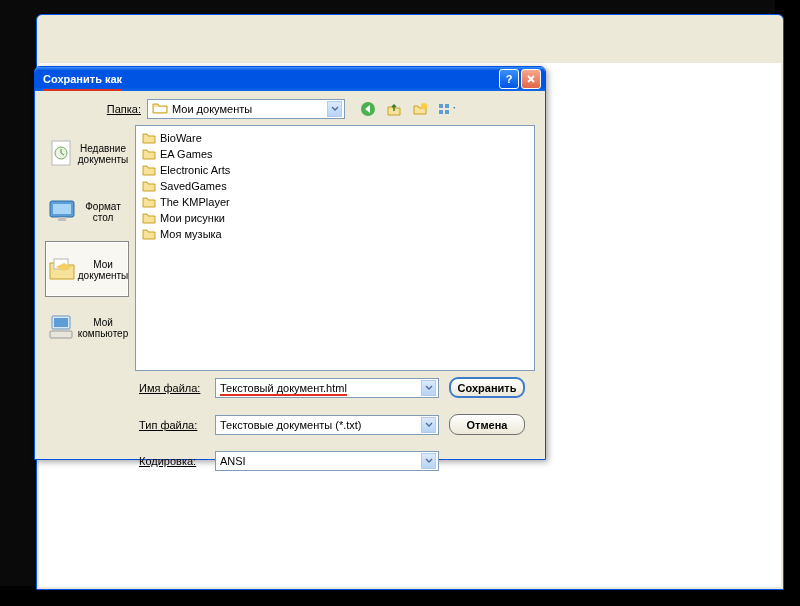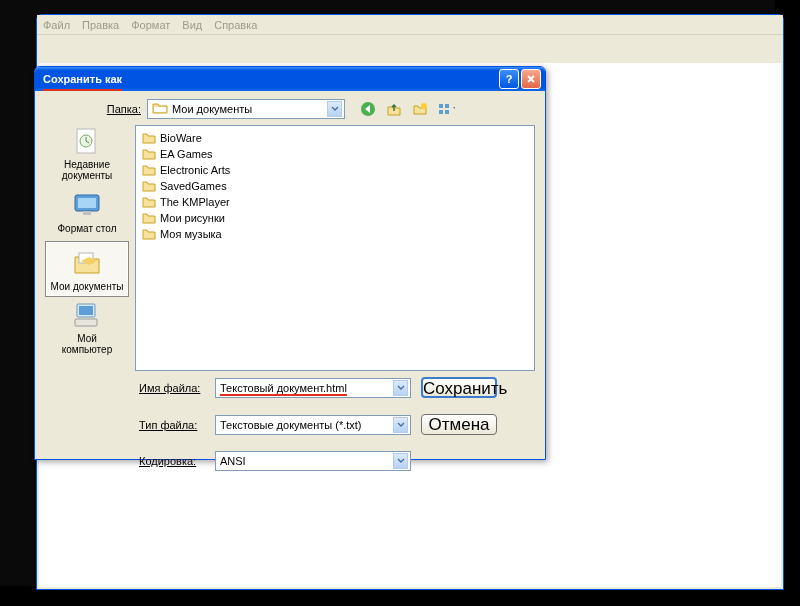--- a/index.html
+++ b/index.html
@@ -65,13 +65,6 @@
 <div class="bg-dark"></div>
 
 <div class="notepad-window">
-  <div class="menubar">
-    <span>Файл</span>
-    <span>Правка</span>
-    <span>Формат</span>
-    <span>Вид</span>
-    <span>Справка</span>
-  </div>
   <div class="client"></div>
 </div>
 

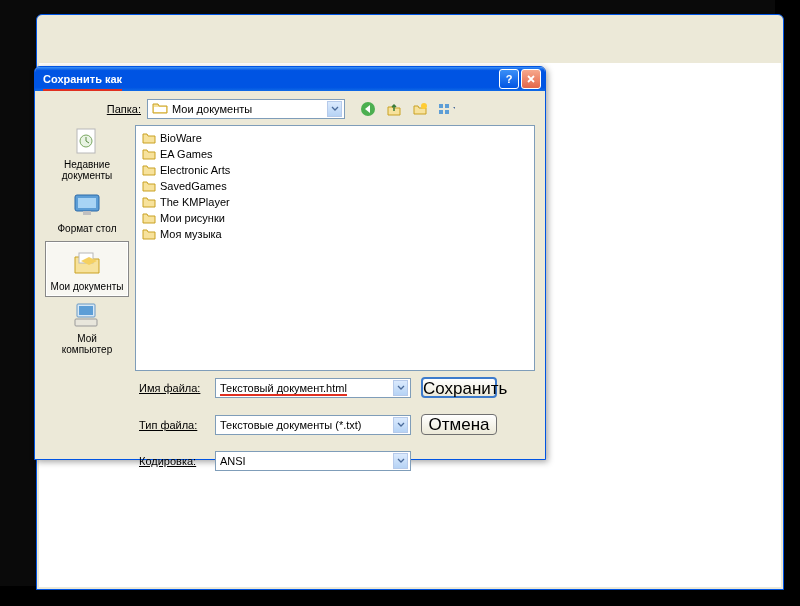--- a/index.html
+++ b/index.html
@@ -38,7 +38,7 @@
 
 .dlg-main { display: flex; gap: 6px; }
 .places { width: 84px; display: flex; flex-direction: column; gap: 2px; }
-.place { height: 56px; display: flex; flex-direction: column; align-items: center; justify-content: center; background: #ece9d8; border: 1px solid transparent; cursor: pointer; text-align: center; }
+.place { height: 56px; display: flex; flex-direction: row; align-items: center; justify-content: center; background: #ece9d8; border: 1px solid transparent; cursor: pointer; text-align: center; }
 .place.selected { border: 1px solid #888; background: #f8f7f2; box-shadow: inset 0 0 0 1px #fff; }
 .place .picon { width: 32px; height: 32px; display: flex; align-items: center; justify-content: center; }
 .place .plabel { font-size: 10px; color: #000; margin-top: 2px; line-height: 1.1; }

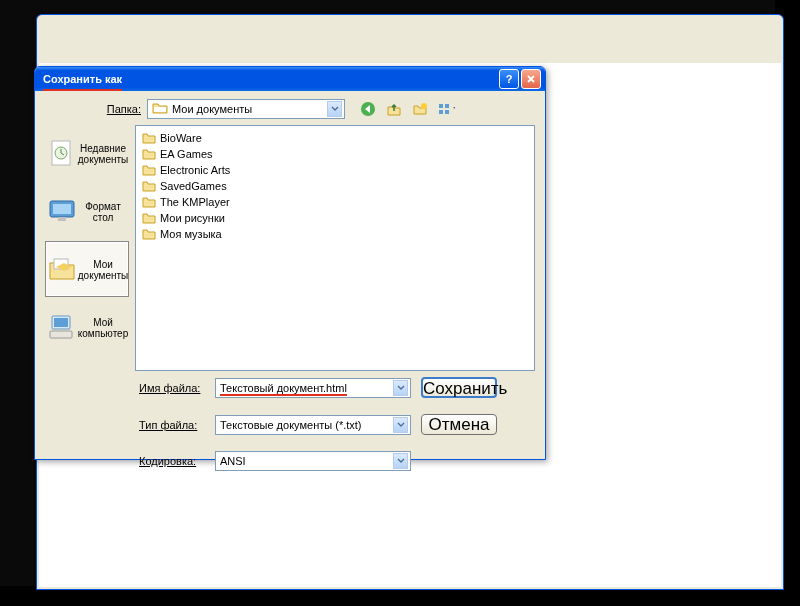--- a/index.html
+++ b/index.html
@@ -52,7 +52,7 @@
 .brow { display: flex; align-items: center; margin-bottom: 16px; gap: 10px; }
 .blabel { width: 66px; text-align: left; color: #000; }
 .blabel .ul { text-decoration: underline; }
-.bcombo { width: 196px; }
+.bcombo { width: 224px; }
 .bbtn { width: 76px; height: 21px; background: linear-gradient(180deg,#fff,#ece9d8); border: 1px solid #707070; border-radius: 4px; color: #000; cursor: pointer; font-size: 17px; }
 .bbtn.default { border: 2px solid #3d7bcc; }
 .filename-underline { border-bottom: 2px solid #e03020; }

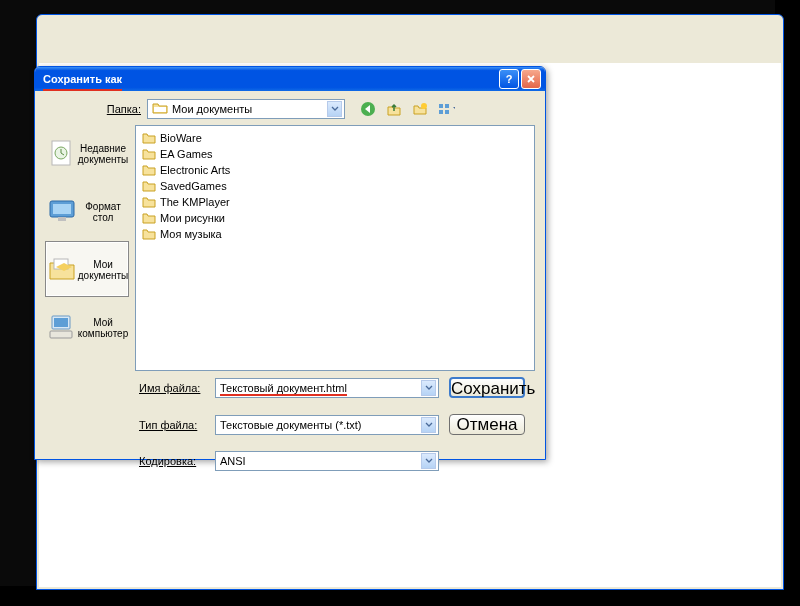--- a/index.html
+++ b/index.html
@@ -53,7 +53,7 @@
 .blabel { width: 66px; text-align: left; color: #000; }
 .blabel .ul { text-decoration: underline; }
 .bcombo { width: 224px; }
-.bbtn { width: 76px; height: 21px; background: linear-gradient(180deg,#fff,#ece9d8); border: 1px solid #707070; border-radius: 4px; color: #000; cursor: pointer; font-size: 17px; }
+.bbtn { width: 76px; height: 21px; background: linear-gradient(180deg,#fff,#ece9d8); border: 1px solid #707070; border-radius: 9px; color: #000; cursor: pointer; font-size: 11px; font-weight: bold; }
 .bbtn.default { border: 2px solid #3d7bcc; }
 .filename-underline { border-bottom: 2px solid #e03020; }
 

